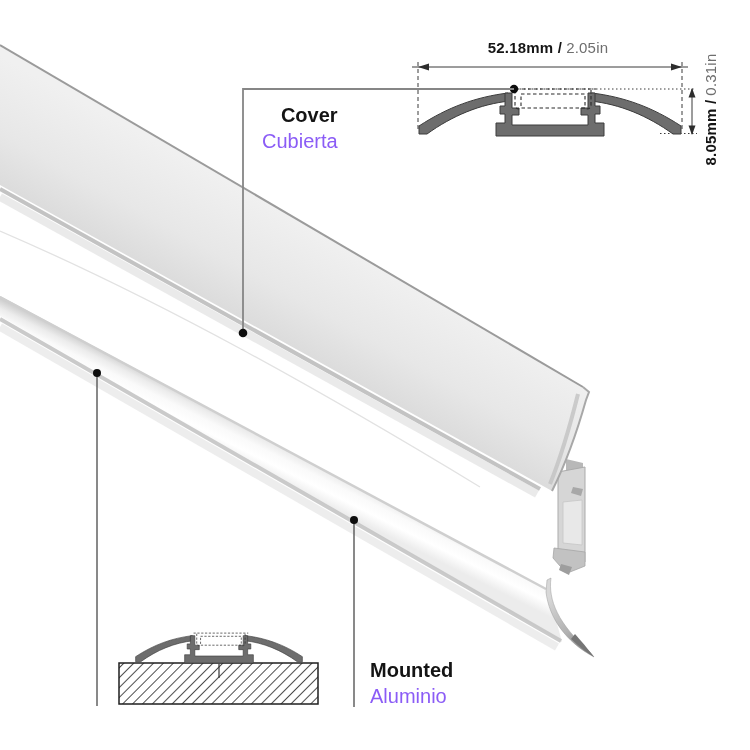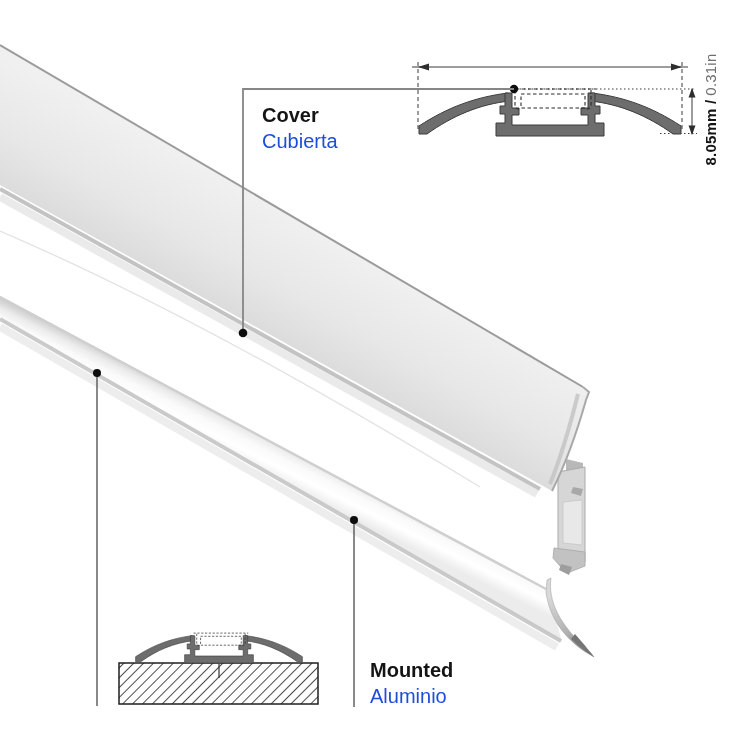--- a/index.html
+++ b/index.html
@@ -134,6 +134,9 @@
     </g>
   </svg>
 
+  <div class="txt dim dim-w">
+    <span class="b">52.18mm /</span><span class="l">2.05in</span>
+  </div>
 
   <div class="txt dim dim-h">
     <span class="b">8.05mm /</span><span class="l">0.31in</span>

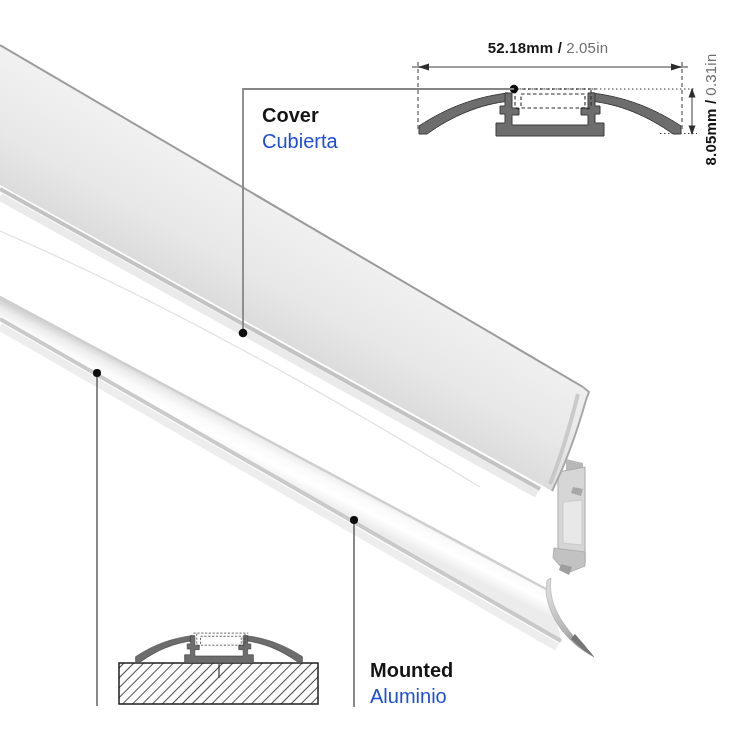--- a/index.html
+++ b/index.html
@@ -9,7 +9,7 @@
   }
   .stage svg{position:absolute;left:0;top:0;}
   .txt{position:absolute;white-space:nowrap;}
-  .callout .t{font-size:20px;font-weight:700;color:#141414;line-height:26px;}
+  .callout .t{font-size:20px;font-weight:700;color:#141414;line-height:26px;text-align:right;}
   .callout .s{font-size:20px;font-weight:400;color:#1d4ed8;line-height:26px;}
   .dim{font-size:15px;letter-spacing:0.2px;}
   .dim .b{font-weight:700;color:#151515;}

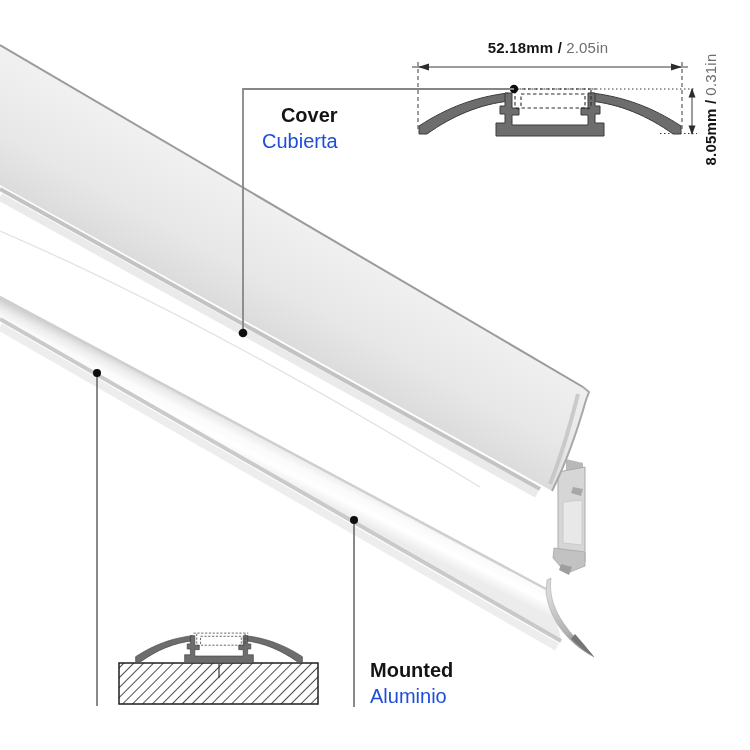--- a/index.html
+++ b/index.html
@@ -10,7 +10,7 @@
   .stage svg{position:absolute;left:0;top:0;}
   .txt{position:absolute;white-space:nowrap;}
   .callout .t{font-size:20px;font-weight:700;color:#141414;line-height:26px;text-align:right;}
-  .callout .s{font-size:20px;font-weight:400;color:#1d4ed8;line-height:26px;}
+  .callout .s{font-size:20px;font-weight:400;color:#8b5cf6;line-height:26px;}
   .dim{font-size:15px;letter-spacing:0.2px;}
   .dim .b{font-weight:700;color:#151515;}
   .dim .l{font-weight:400;color:#6e6e6e;margin-left:4px;}

